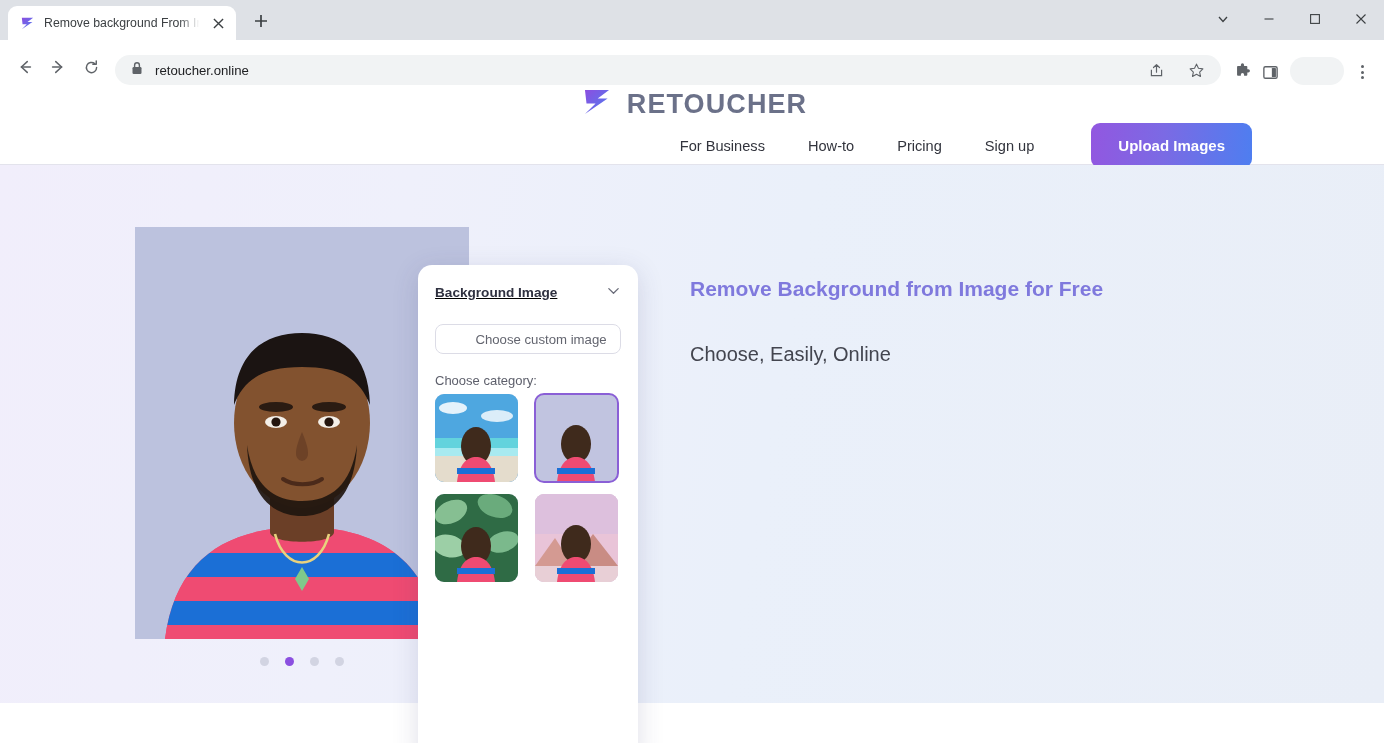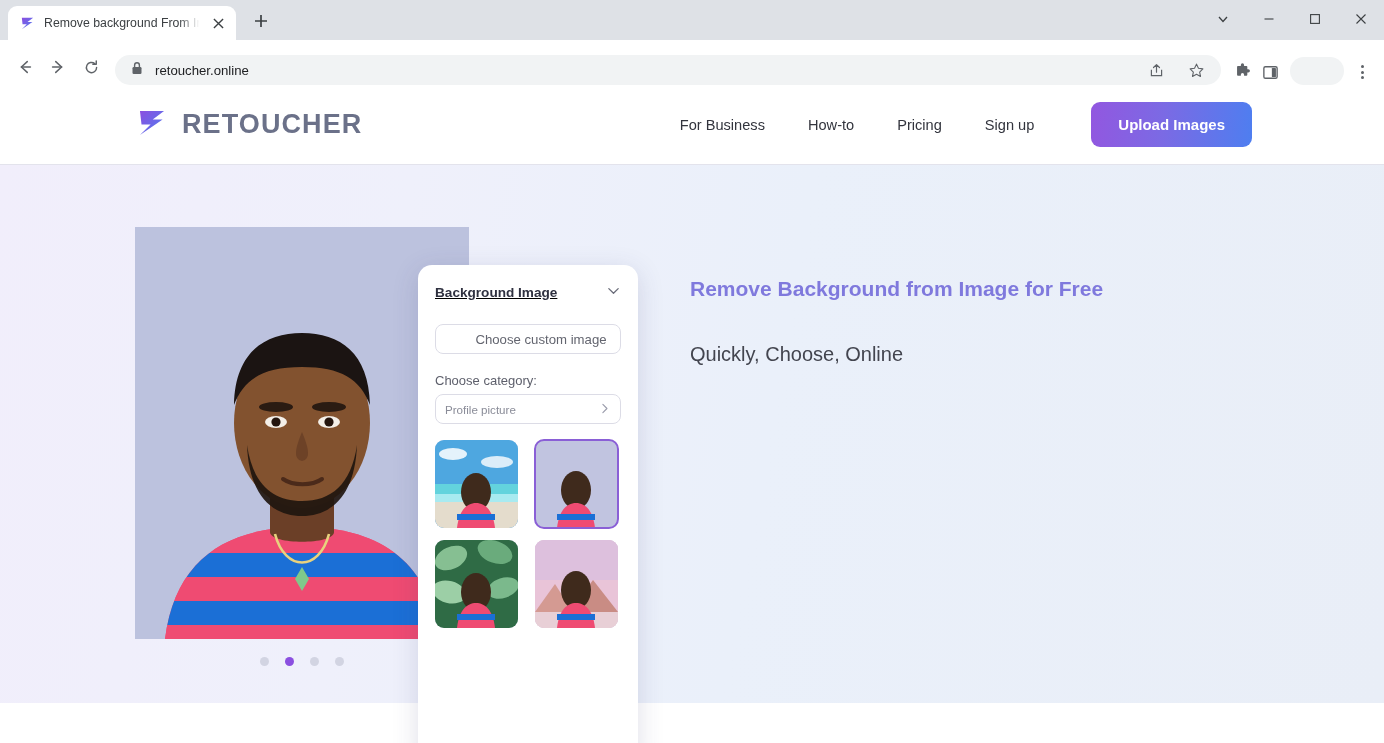--- a/index.html
+++ b/index.html
@@ -81,7 +81,7 @@
 
   .site-header {
     height: 80px; background: #ffffff; border-bottom: 1px solid #e3e3ec;
-    display: flex; align-items: center; padding: 0 132px 0 135px;
+    display: flex; align-items: center; padding: 0 132px 0 135px; flex-direction: column;
   }
   .logo-wrap { display: flex; align-items: center; gap: 13px; }
   .logo-text {

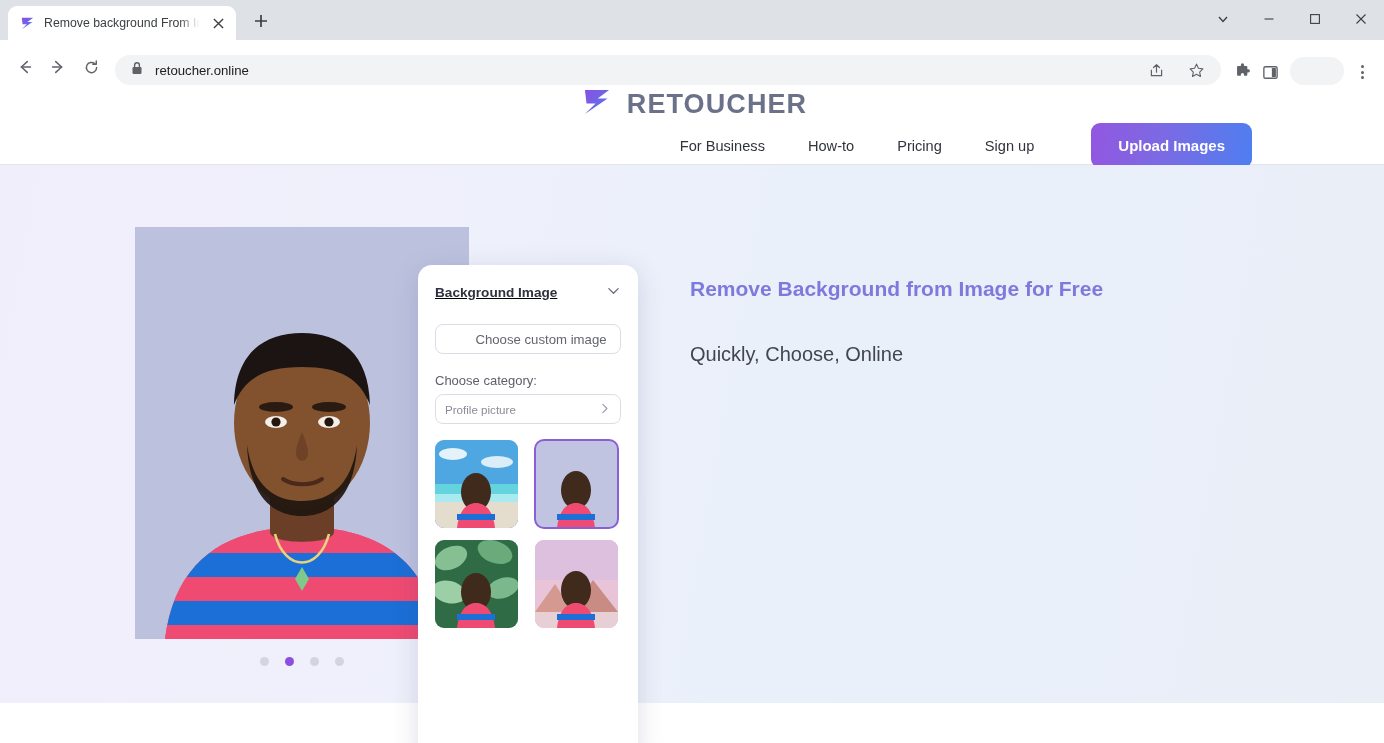--- a/index.html
+++ b/index.html
@@ -477,7 +477,7 @@
 
     <div class="hero-right">
       <h2 class="h2">Remove Background from Image for Free</h2>
-      <p class="tagline">Quickly, Choose, Online</p>
+      <p class="tagline">Choose, Easily, Online</p>
 
     </div>
 

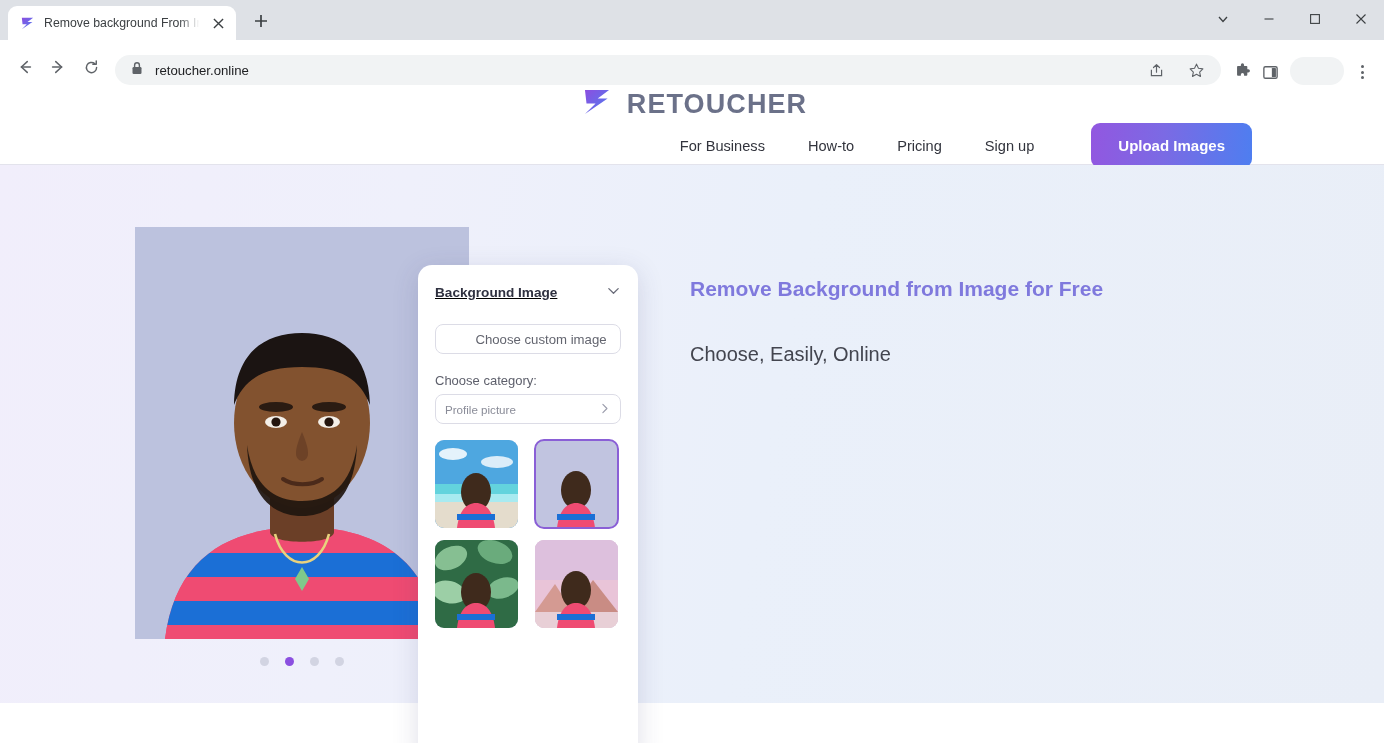--- a/index.html
+++ b/index.html
@@ -411,14 +411,6 @@
 
         <div class="choose-cat-label">Choose category:</div>
 
-        <div class="cat-select">
-          <span style="flex:1">Profile picture</span>
-          <span>
-            <svg width="13" height="13" viewBox="0 0 16 16">
-              <path d="M6 3 L11 8 L6 13" stroke="#9a9cab" stroke-width="1.4" fill="none" stroke-linecap="round" stroke-linejoin="round"></path>
-            </svg>
-          </span>
-        </div>
 
         <div class="thumb-grid">
 

